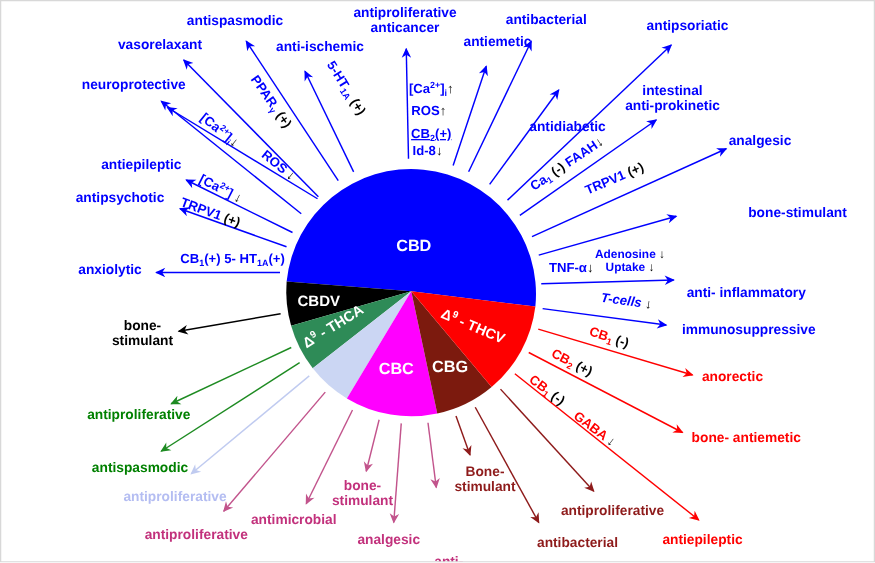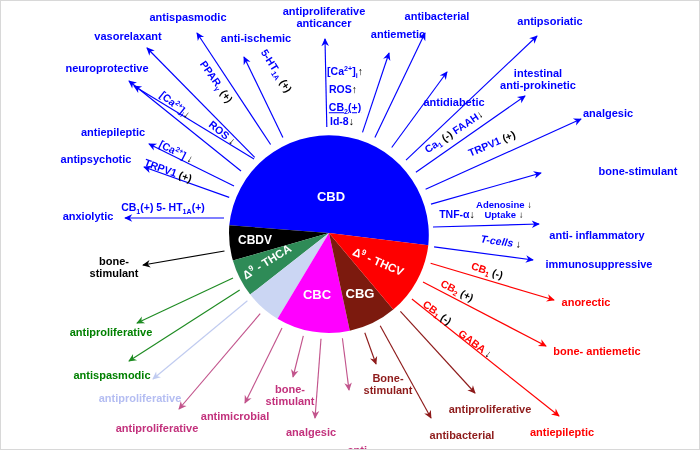--- a/index.html
+++ b/index.html
@@ -128,7 +128,7 @@
       <div class="lbl" style="left: 221px; top: 132px; color: rgb(0, 0, 255); font-size: 10.5px; transform: translate(-50%, -50%) rotate(39deg);"><span>ROS </span><span style="color: rgb(0, 0, 0);">↓</span></div>
       <div class="lbl" style="left: 175px; top: 151px; color: rgb(0, 0, 255); font-size: 10.5px; transform: translate(-50%, -50%) rotate(27deg);"><span>[Ca</span><sup>2+</sup><span>] </span><span style="color: rgb(0, 0, 0);">↓</span></div>
       <div class="lbl" style="left: 167px; top: 170px; color: rgb(0, 0, 255); font-size: 10.5px; transform: translate(-50%, -50%) rotate(20deg);"><span>TRPV1 </span><span style="color: rgb(0, 0, 0);">(+)</span></div>
-      <div class="lbl" style="left: 162px; top: 207px; color: rgb(0, 0, 255); font-size: 10.5px; transform: translate(-50%, -50%);"><span>CB</span><sub>1</sub><span>(+) 5- HT</span><sub>1A</sub><span>(+)</span></div>
+      <div class="lbl" style="left: 185px; top: 207px; color: rgb(0, 0, 255); font-size: 10.5px; transform: translate(-50%, -50%);"><span>CB</span><sub>1</sub><span>(+) 5- HT</span><sub>1A</sub><span>(+)</span></div>
       <div class="lbl" style="left: 344px; top: 71px; color: rgb(0, 0, 255); font-size: 10.5px; transform: translate(-50%, -50%);"><span>[Ca</span><sup>2+</sup><span>]</span><sub>i</sub><span style="color: rgb(0, 0, 0);">↑</span></div>
       <div class="lbl" style="left: 342px; top: 89px; color: rgb(0, 0, 255); font-size: 10.5px; transform: translate(-50%, -50%);"><span>ROS</span><span style="color: rgb(0, 0, 0);">↑</span></div>
       <div class="lbl" style="left: 344px; top: 107px; color: rgb(0, 0, 255); font-size: 10.5px; transform: translate(-50%, -50%); text-decoration: underline;"><span>CB</span><sub>2</sub><span>(+)</span></div>

